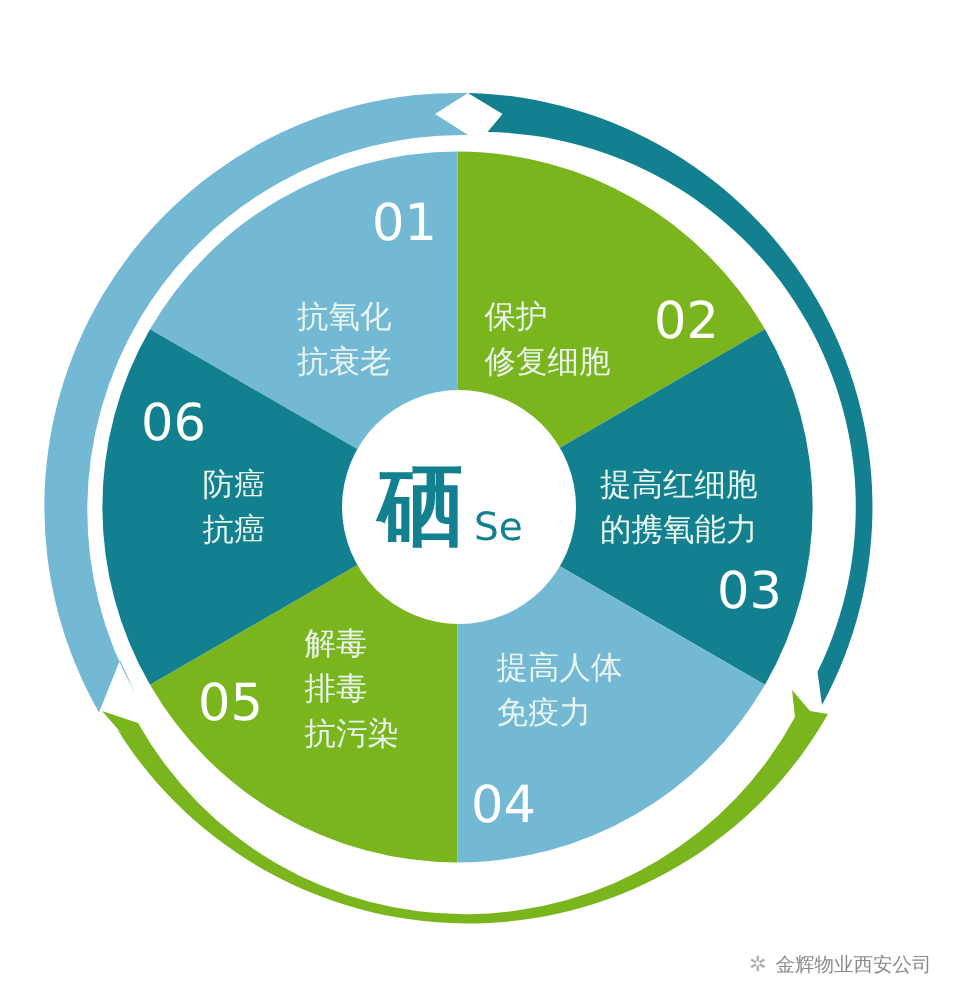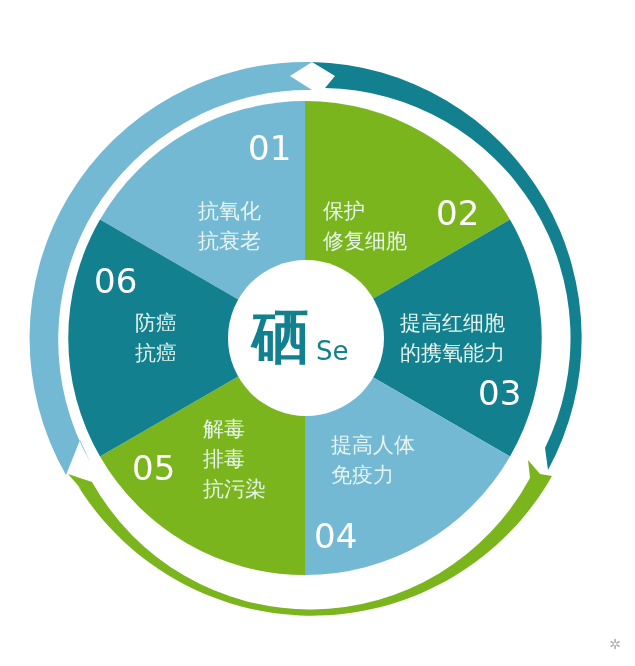--- a/index.html
+++ b/index.html
@@ -86,6 +86,7 @@
 
 <div class="footer">
   <span class="icon">✲</span>
+  <span>金辉物业西安公司</span>
 </div>
 
 </body></html>

